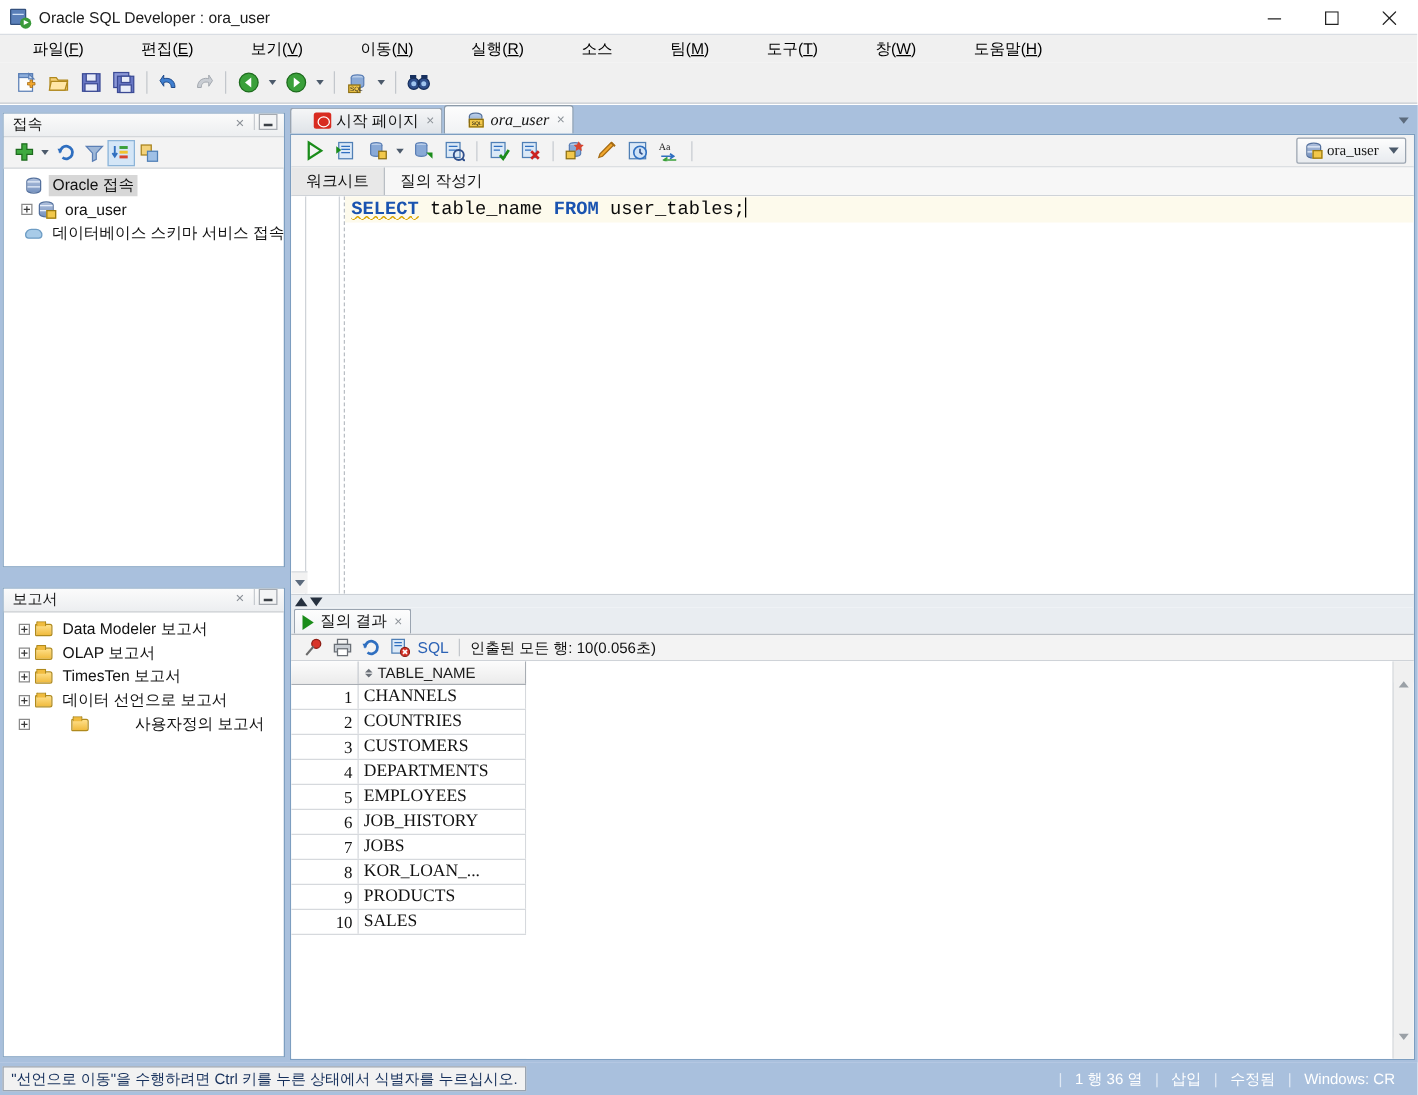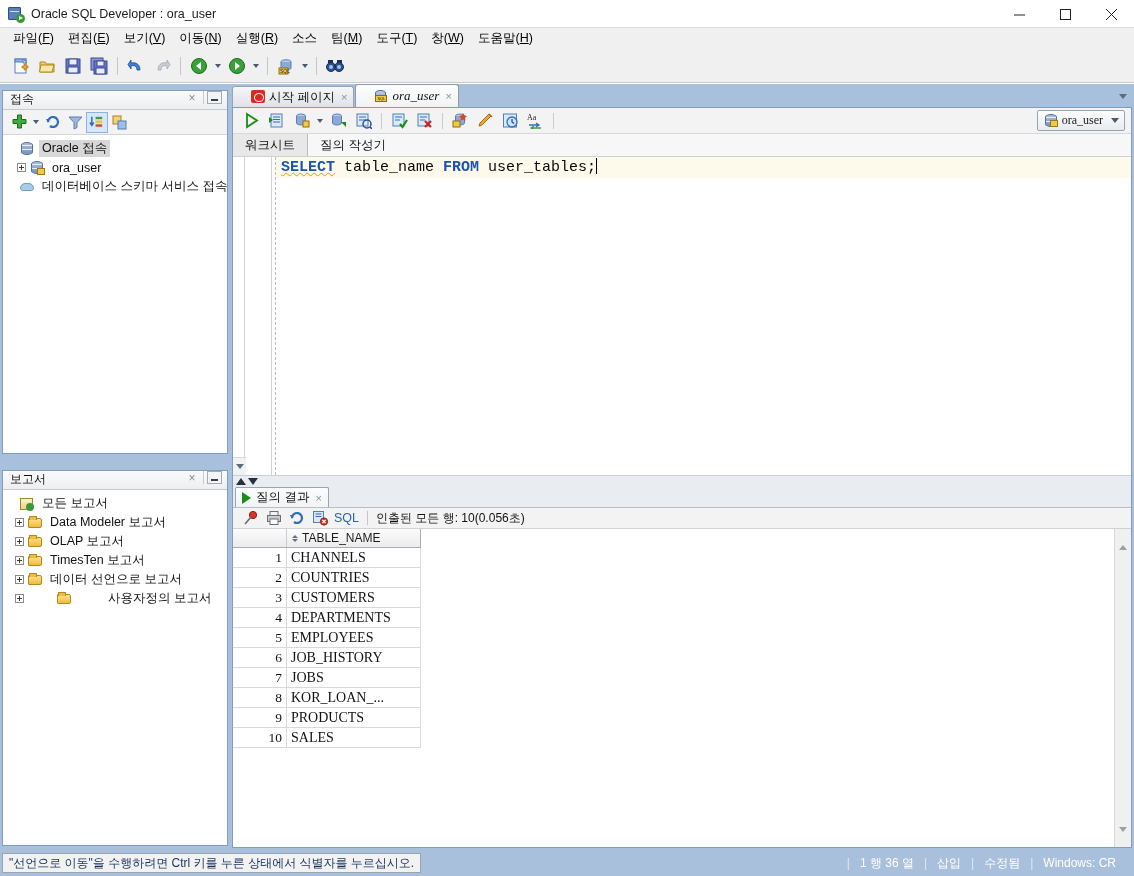--- a/index.html
+++ b/index.html
@@ -53,9 +53,10 @@
   .menubar {
     height: 22px;
     background: #f0f0f0;
-    display: flex; align-items: flex-start;
-    padding-left: 6px;
+    display: flex; align-items: center;
+    padding-left: 19px;
     border-bottom: 0;
+    gap: 32px;
   }
   .menu-item {
     padding: 2px 7px; font-size: 12.5px; color: #000; white-space: nowrap;

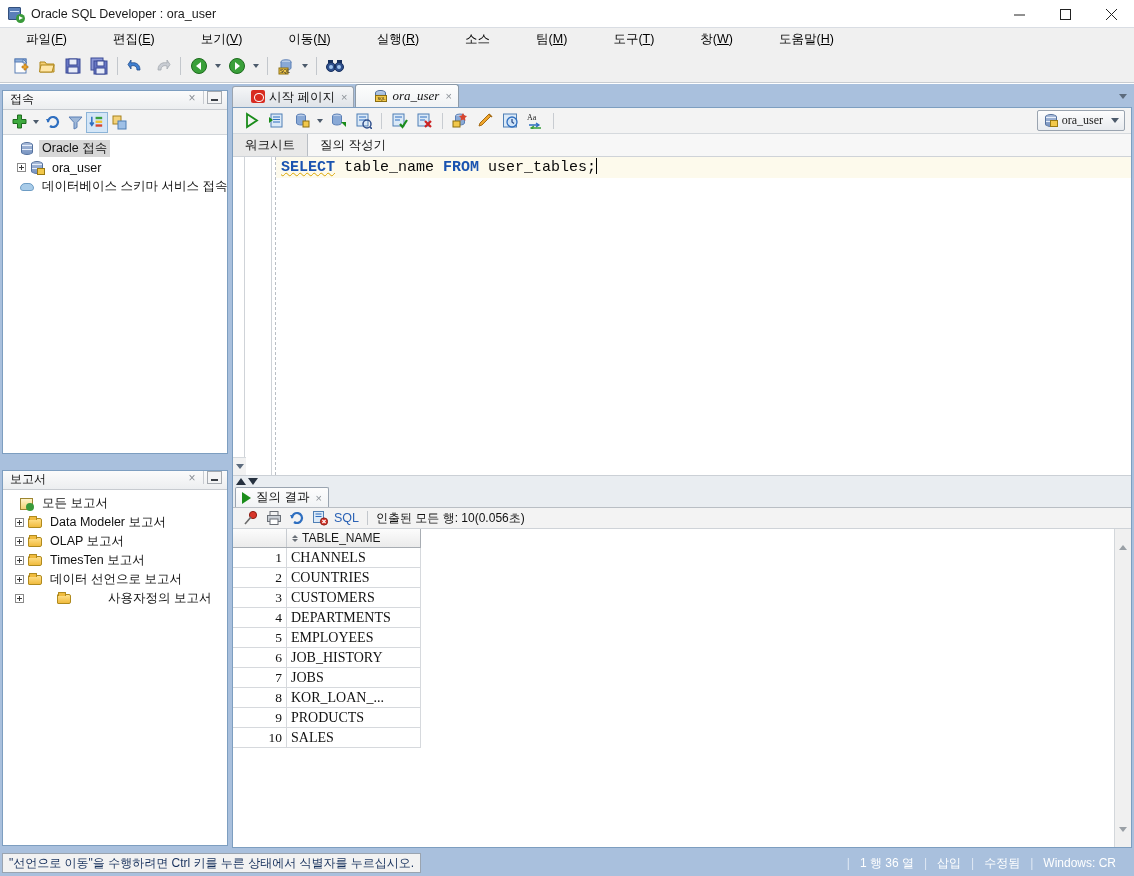--- a/index.html
+++ b/index.html
@@ -548,13 +548,6 @@
         <div class="ph-min"></div>
       </div>
       <div class="tree">
-        <div class="tnode">
-          <div class="tspace"></div>
-          <div class="ic">
-              <div class="rep-root"></div>
-            </div>
-          <div class="tlabel">모든 보고서</div>
-        </div>
         <div class="tnode" style="padding-left:8px;">
           <div class="texp"></div>
           <div class="ic">

